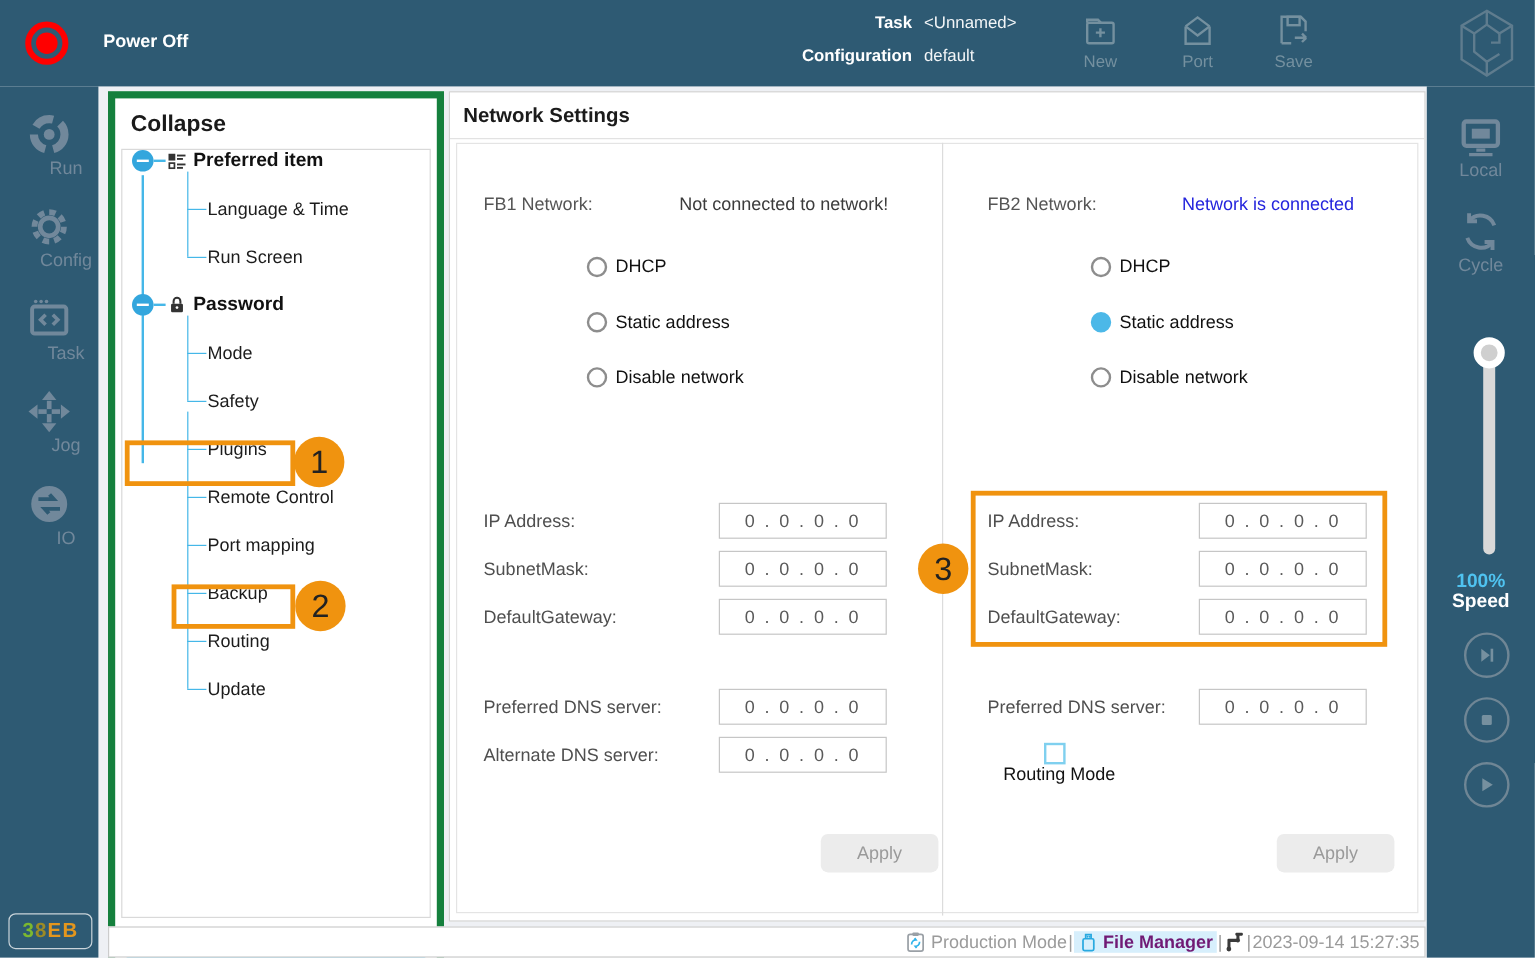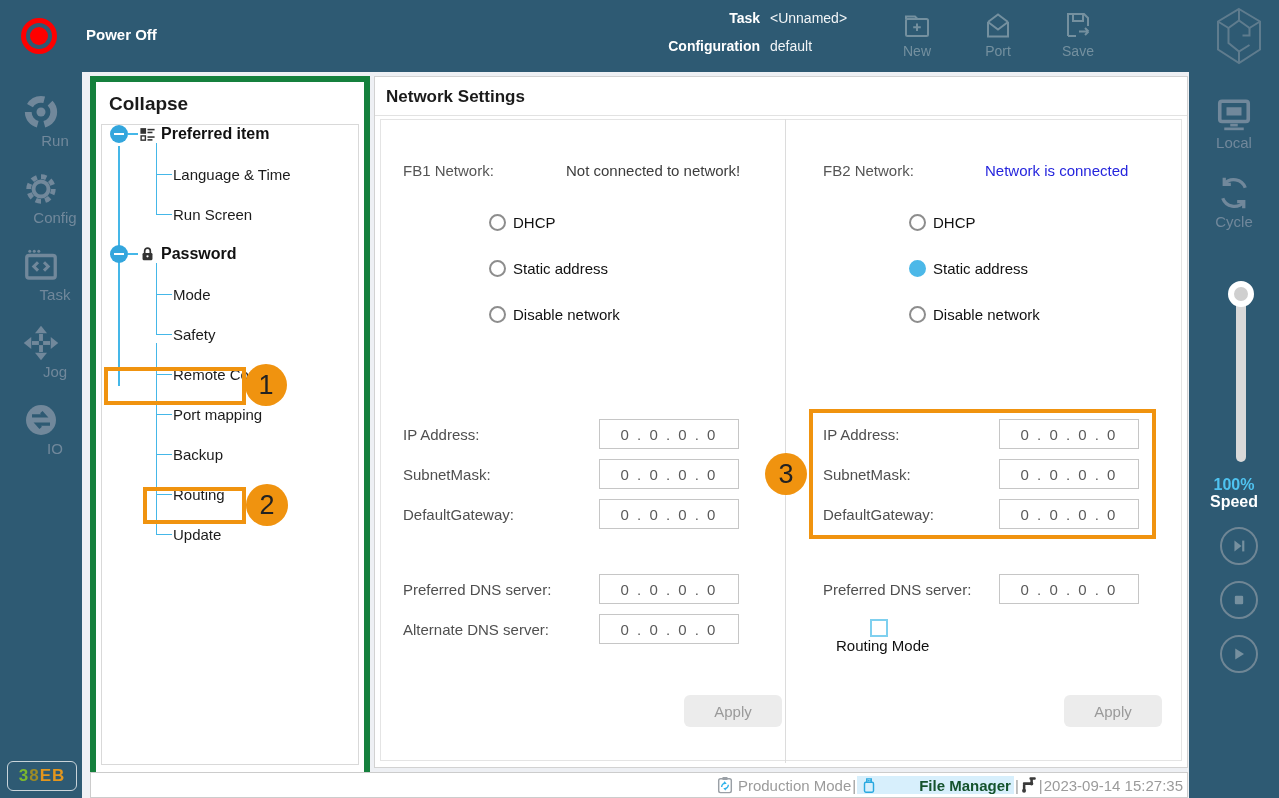--- a/index.html
+++ b/index.html
@@ -271,6 +271,9 @@
     <div class="tgroup">
       <div class="children">
         <div class="trow child">
+            <span class="clabel">Plugins</span>
+          </div>
+        <div class="trow child">
             <span class="clabel">Remote Control</span>
           </div>
         <div class="trow child">

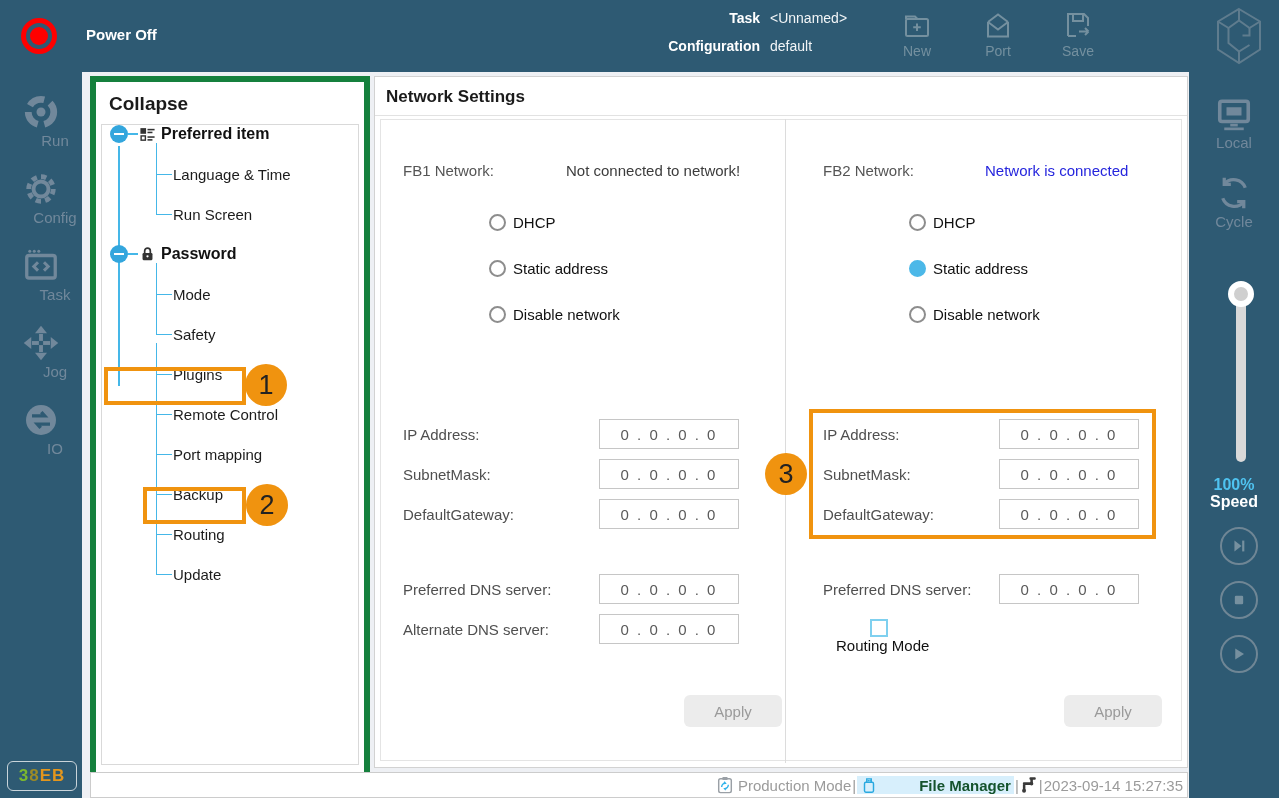--- a/index.html
+++ b/index.html
@@ -107,7 +107,7 @@
     display:flex; align-items:center; justify-content:flex-end; padding-right:4px; font-size:15px; color:#9b9b9b; }
   #statusbar svg { width:18px; height:18px; }
   .sb-sep { margin:0 1px; color:#9b9b9b; }
-  #file-manager { color:#14532d; background:#d7effc; padding:0 3px; font-weight:bold; cursor:pointer; display:flex; align-items:center;gap:38px; }
+  #file-manager { color:#701a75; background:#d7effc; padding:0 3px; font-weight:bold; cursor:pointer; display:flex; align-items:center; }
   #file-manager svg { margin-right:3px; }
   #production { display:flex; align-items:center; }
   #production svg { margin-right:4px; }

